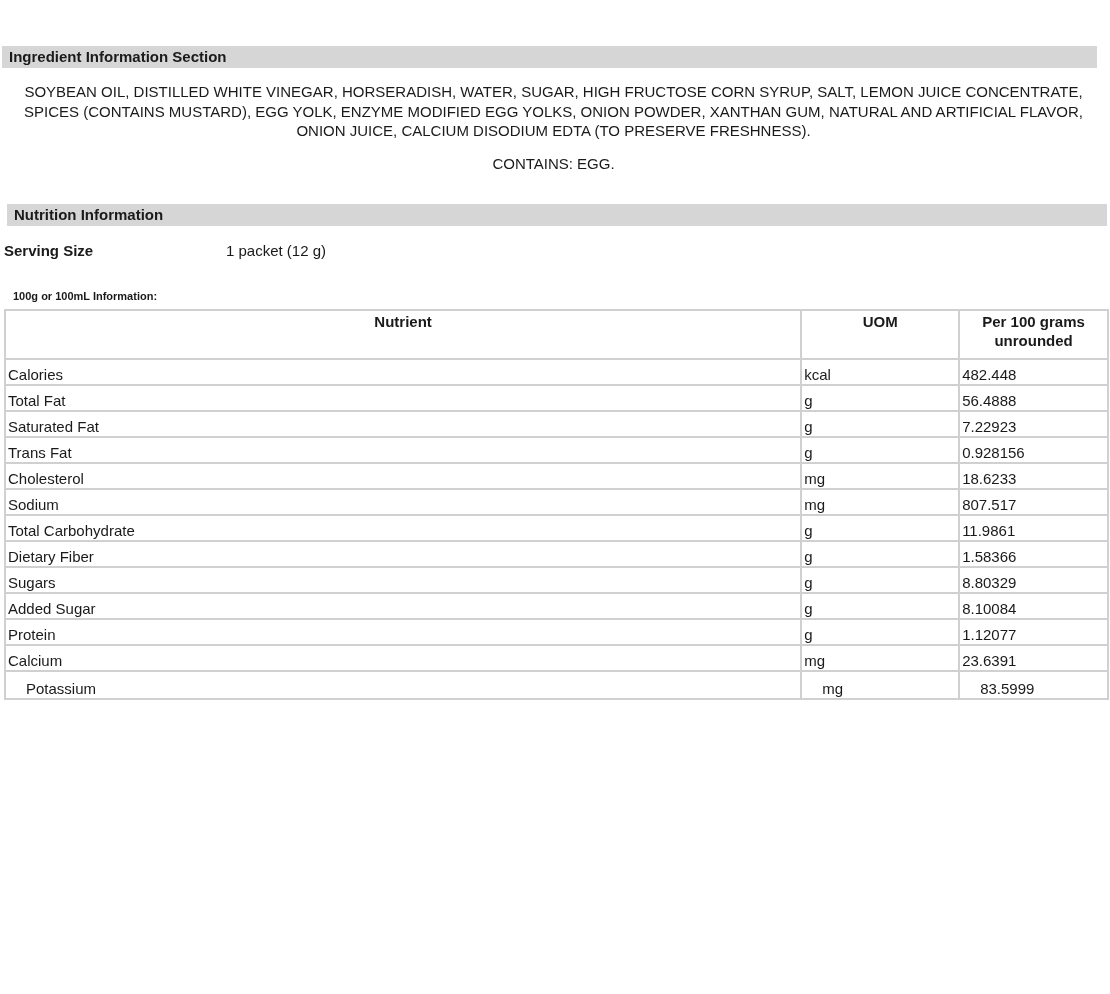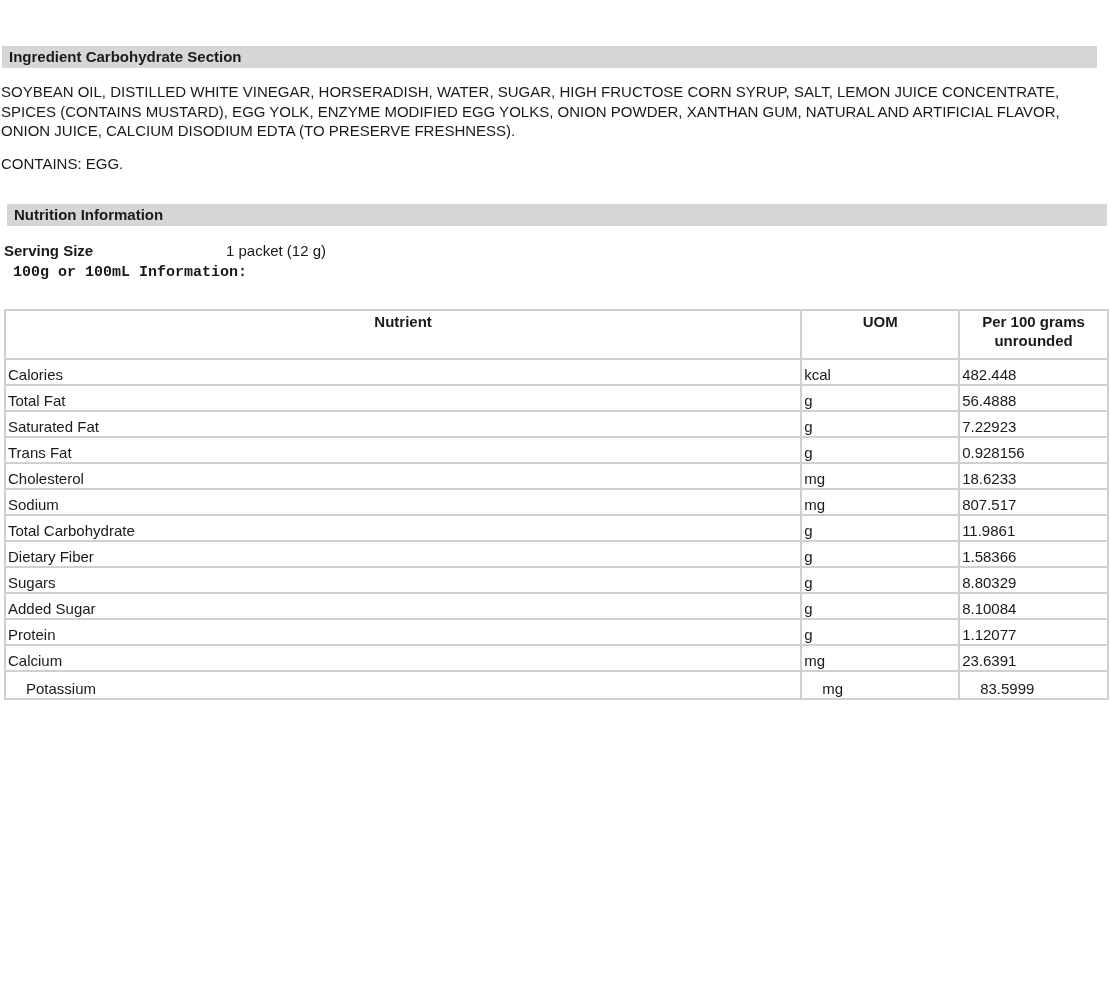--- a/index.html
+++ b/index.html
@@ -55,7 +55,7 @@
 </head>
 <body>
 
-<div id="ingredient-bar" class="section-bar">Ingredient Carbohydrate Section</div>
+<div id="ingredient-bar" class="section-bar">Ingredient Information Section</div>
 <p id="ingredients-text" class="para">SOYBEAN OIL, DISTILLED WHITE VINEGAR, HORSERADISH, WATER, SUGAR, HIGH FRUCTOSE CORN SYRUP, SALT, LEMON JUICE CONCENTRATE, SPICES (CONTAINS MUSTARD), EGG YOLK, ENZYME MODIFIED EGG YOLKS, ONION POWDER, XANTHAN GUM, NATURAL AND ARTIFICIAL FLAVOR, ONION JUICE, CALCIUM DISODIUM EDTA (TO PRESERVE FRESHNESS).</p>
 <p id="contains-text" class="para">CONTAINS: EGG.</p>
 

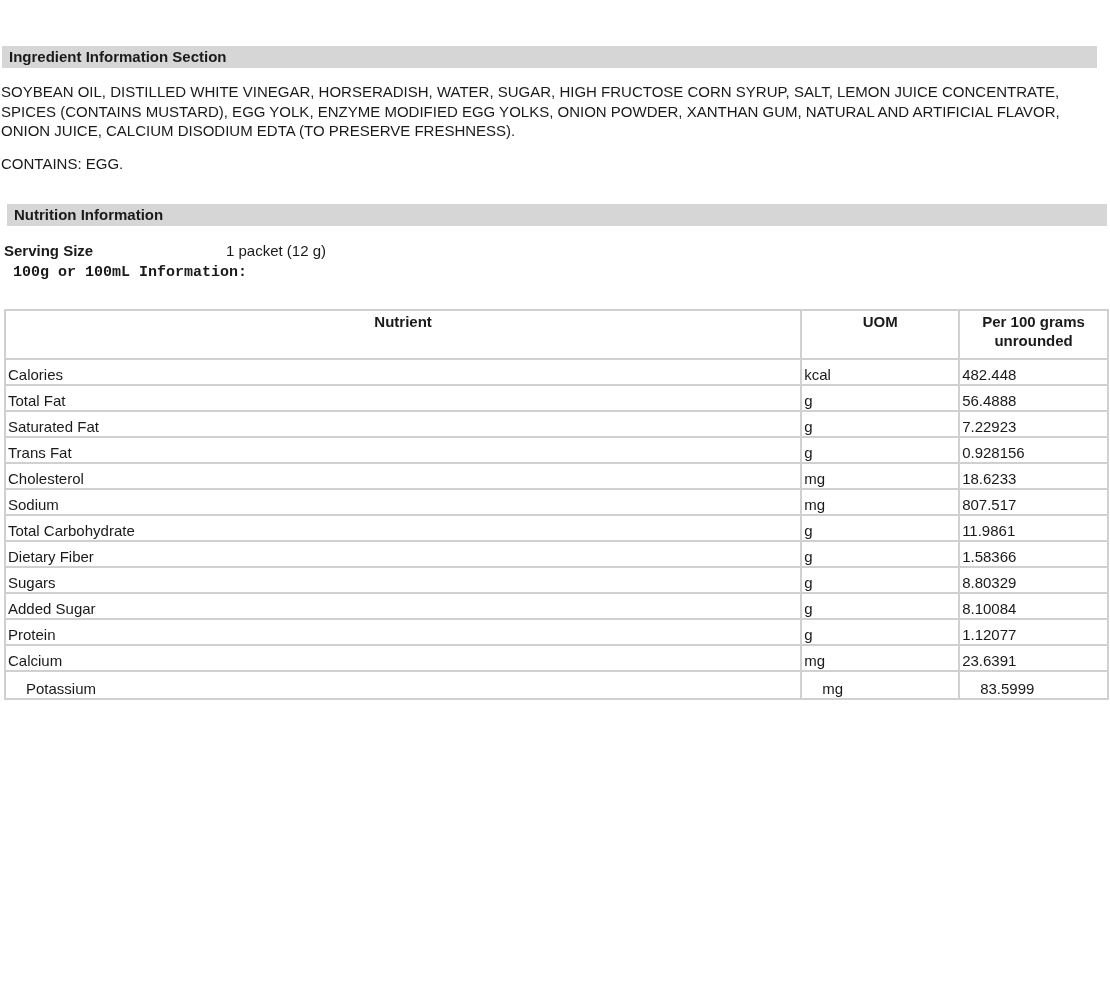--- a/index.html
+++ b/index.html
@@ -16,7 +16,7 @@
   #nutrition-bar { left: 7px; top: 204px; width: 1100px; }
   .para {
     position: absolute; left: 1px; font-size: 15px; line-height: 19.5px;
-    width: 1105px; margin: 0;
+    width: 1105px; margin: 0; text-align: center;
   }
   #ingredients-text { top: 82px; }
   #contains-text { top: 154px; }

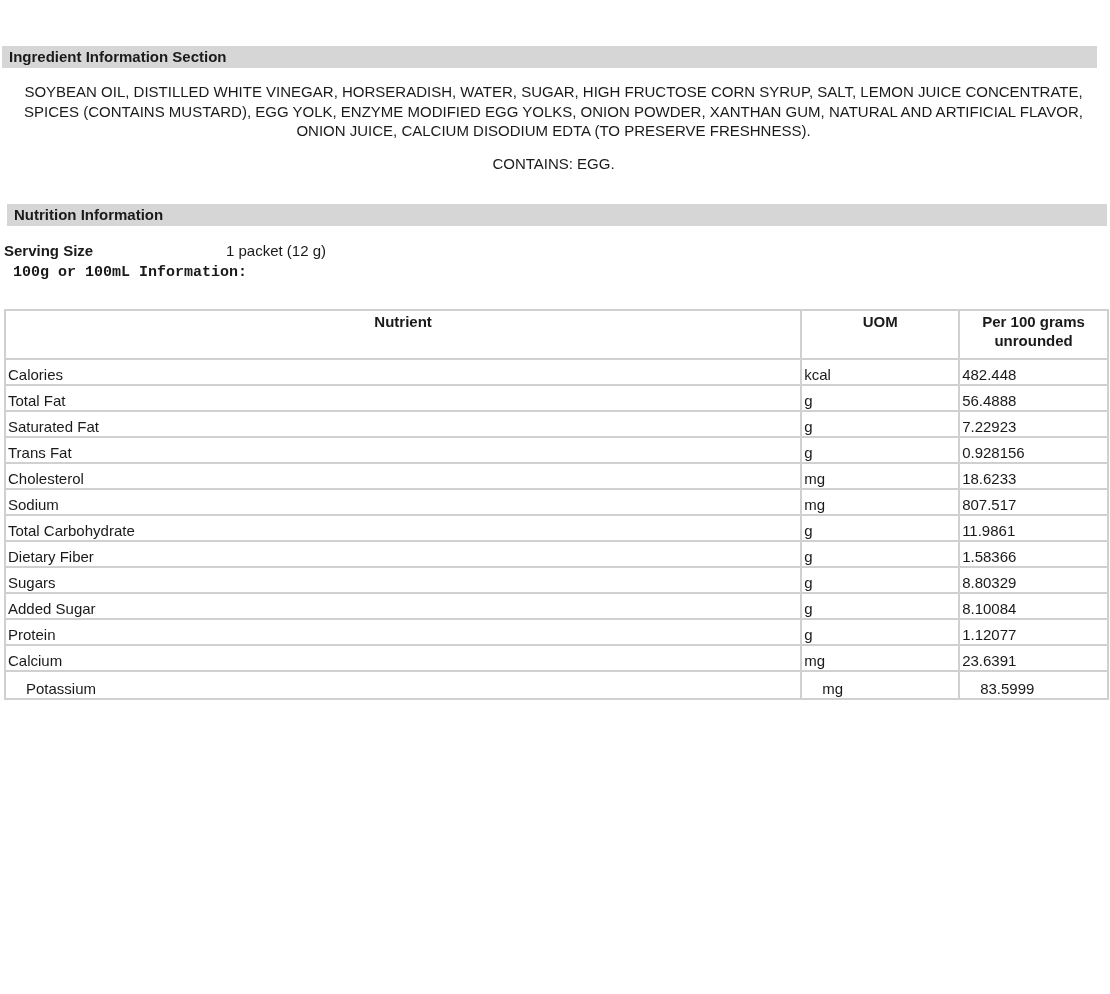--- a/index.html
+++ b/index.html
@@ -26,7 +26,7 @@
   #serving-label { left: 4px; font-weight: bold; }
   #serving-value { left: 226px; }
   #per100-label {
-    position: absolute; left: 13px; top: 263px; font-size: 15px; line-height: 20px; font-weight: bold; font-family: Liberation Mono, monospace;
+    position: absolute; left: 13px; top: 286px; font-size: 11px; line-height: 20px; font-weight: bold;
   }
   table.nut {
     position: absolute; left: 4px; top: 309px; width: 1105px;

